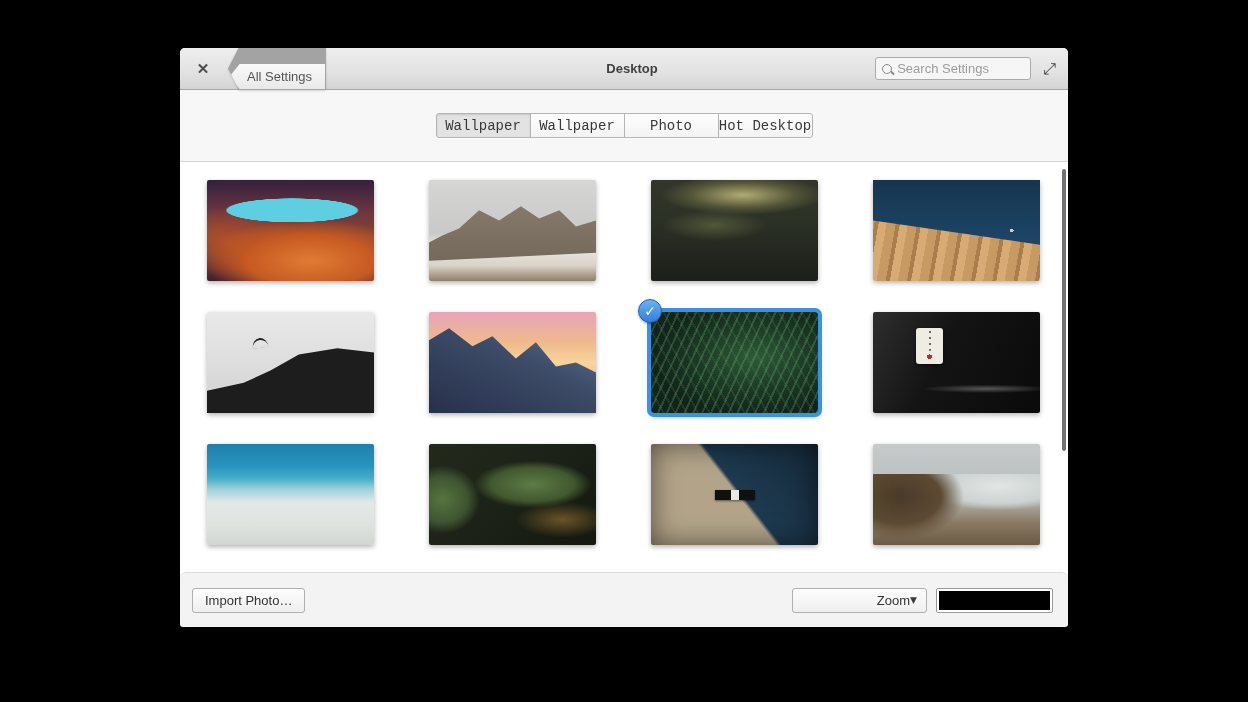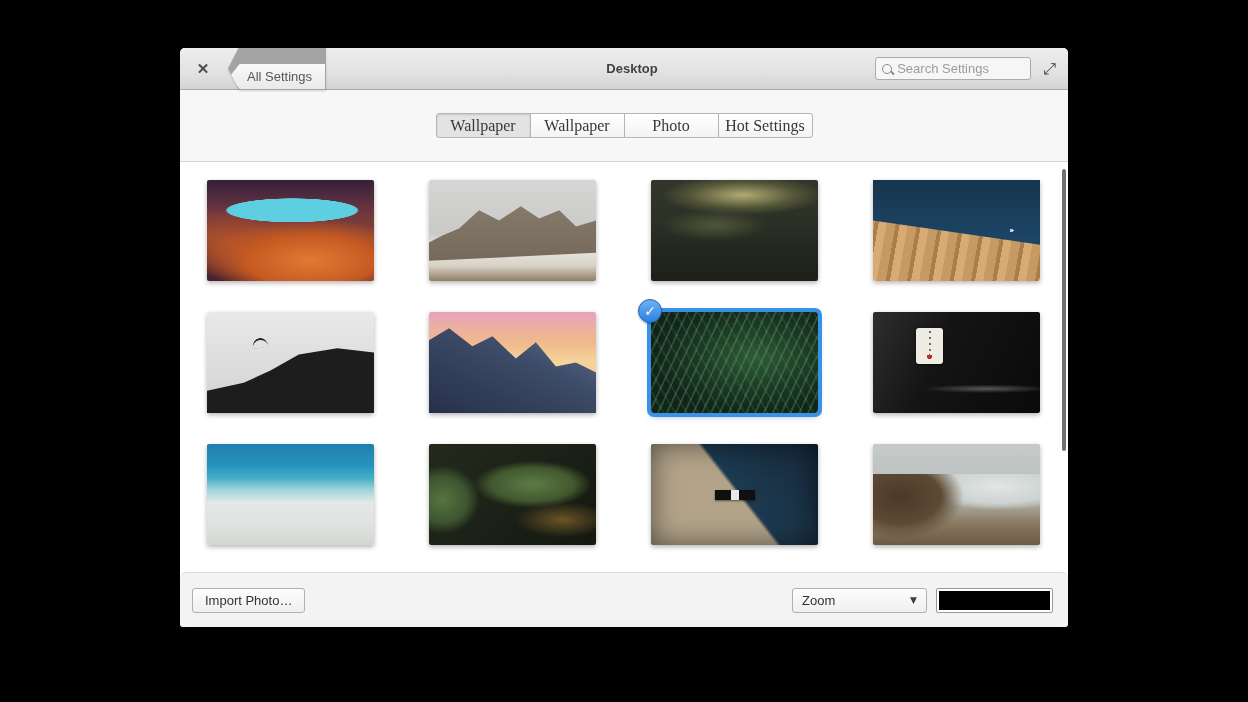--- a/index.html
+++ b/index.html
@@ -51,8 +51,8 @@
   .seg { display:flex; filter:drop-shadow(0 1px 0 rgba(255,255,255,0.6)); }
   .seg button { width:95px; height:25px; border:1px solid #b4b4b4; margin-left:-1px;
     background:linear-gradient(180deg,#ffffff,#f3f3f3); color:#383838;
-    font-size:16px; cursor:pointer;
-    font-family:Liberation Serif, serif; }
+    font-size:14px; cursor:pointer;
+    font-family:Liberation Mono, monospace; }
   .seg button:first-child { border-radius:3px 0 0 3px; margin-left:0; }
   .seg button:last-child { border-radius:0 3px 3px 0; }
   .seg button.selected { background:#e3e3e3;

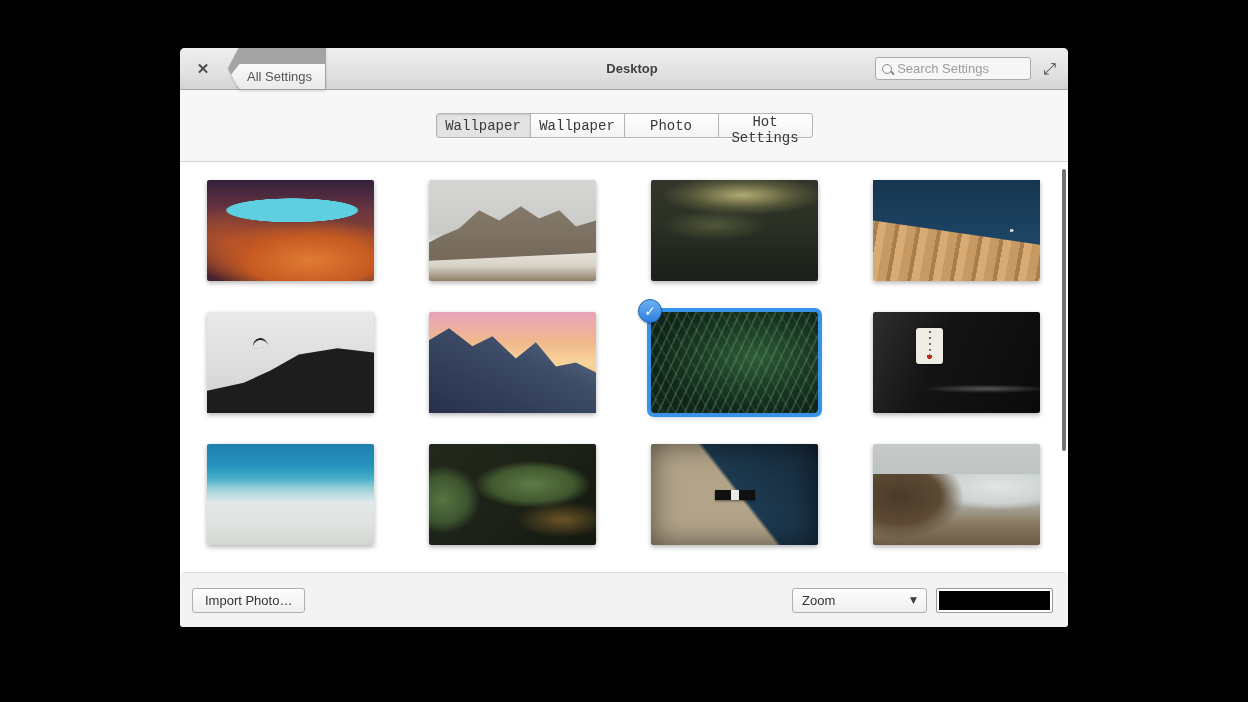--- a/index.html
+++ b/index.html
@@ -188,7 +188,7 @@
       <button class="selected">Wallpaper</button>
       <button>Wallpaper</button>
       <button>Photo</button>
-      <button>Hot Settings</button>
+      <button>Hot Desktop</button>
     </div>
   </div>
 

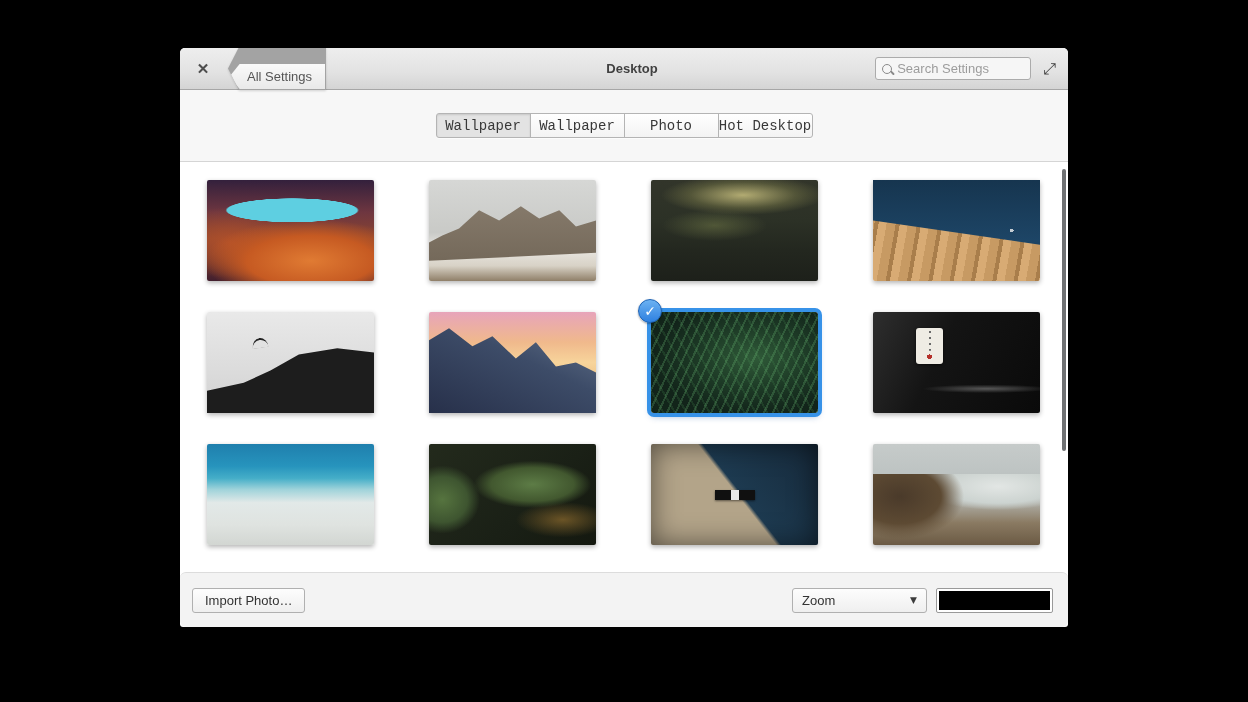--- a/index.html
+++ b/index.html
@@ -155,7 +155,7 @@
     font-family:"Liberation Sans","DejaVu Sans",sans-serif; }
   .spacer { flex:1 1 auto; }
   .zoom-dd { width:135px; display:flex; align-items:center;
-    justify-content:space-between; padding:0 9px; }
+    justify-content:flex-end; padding:0 9px; }
   .caret { font-size:9px; color:#3c3c3c; font-family:"DejaVu Sans",sans-serif; }
   .swatch-btn { width:117px; height:25px; border:1px solid #9a9a9a;
     border-radius:2px; background:#fff; padding:2px; cursor:pointer; }

